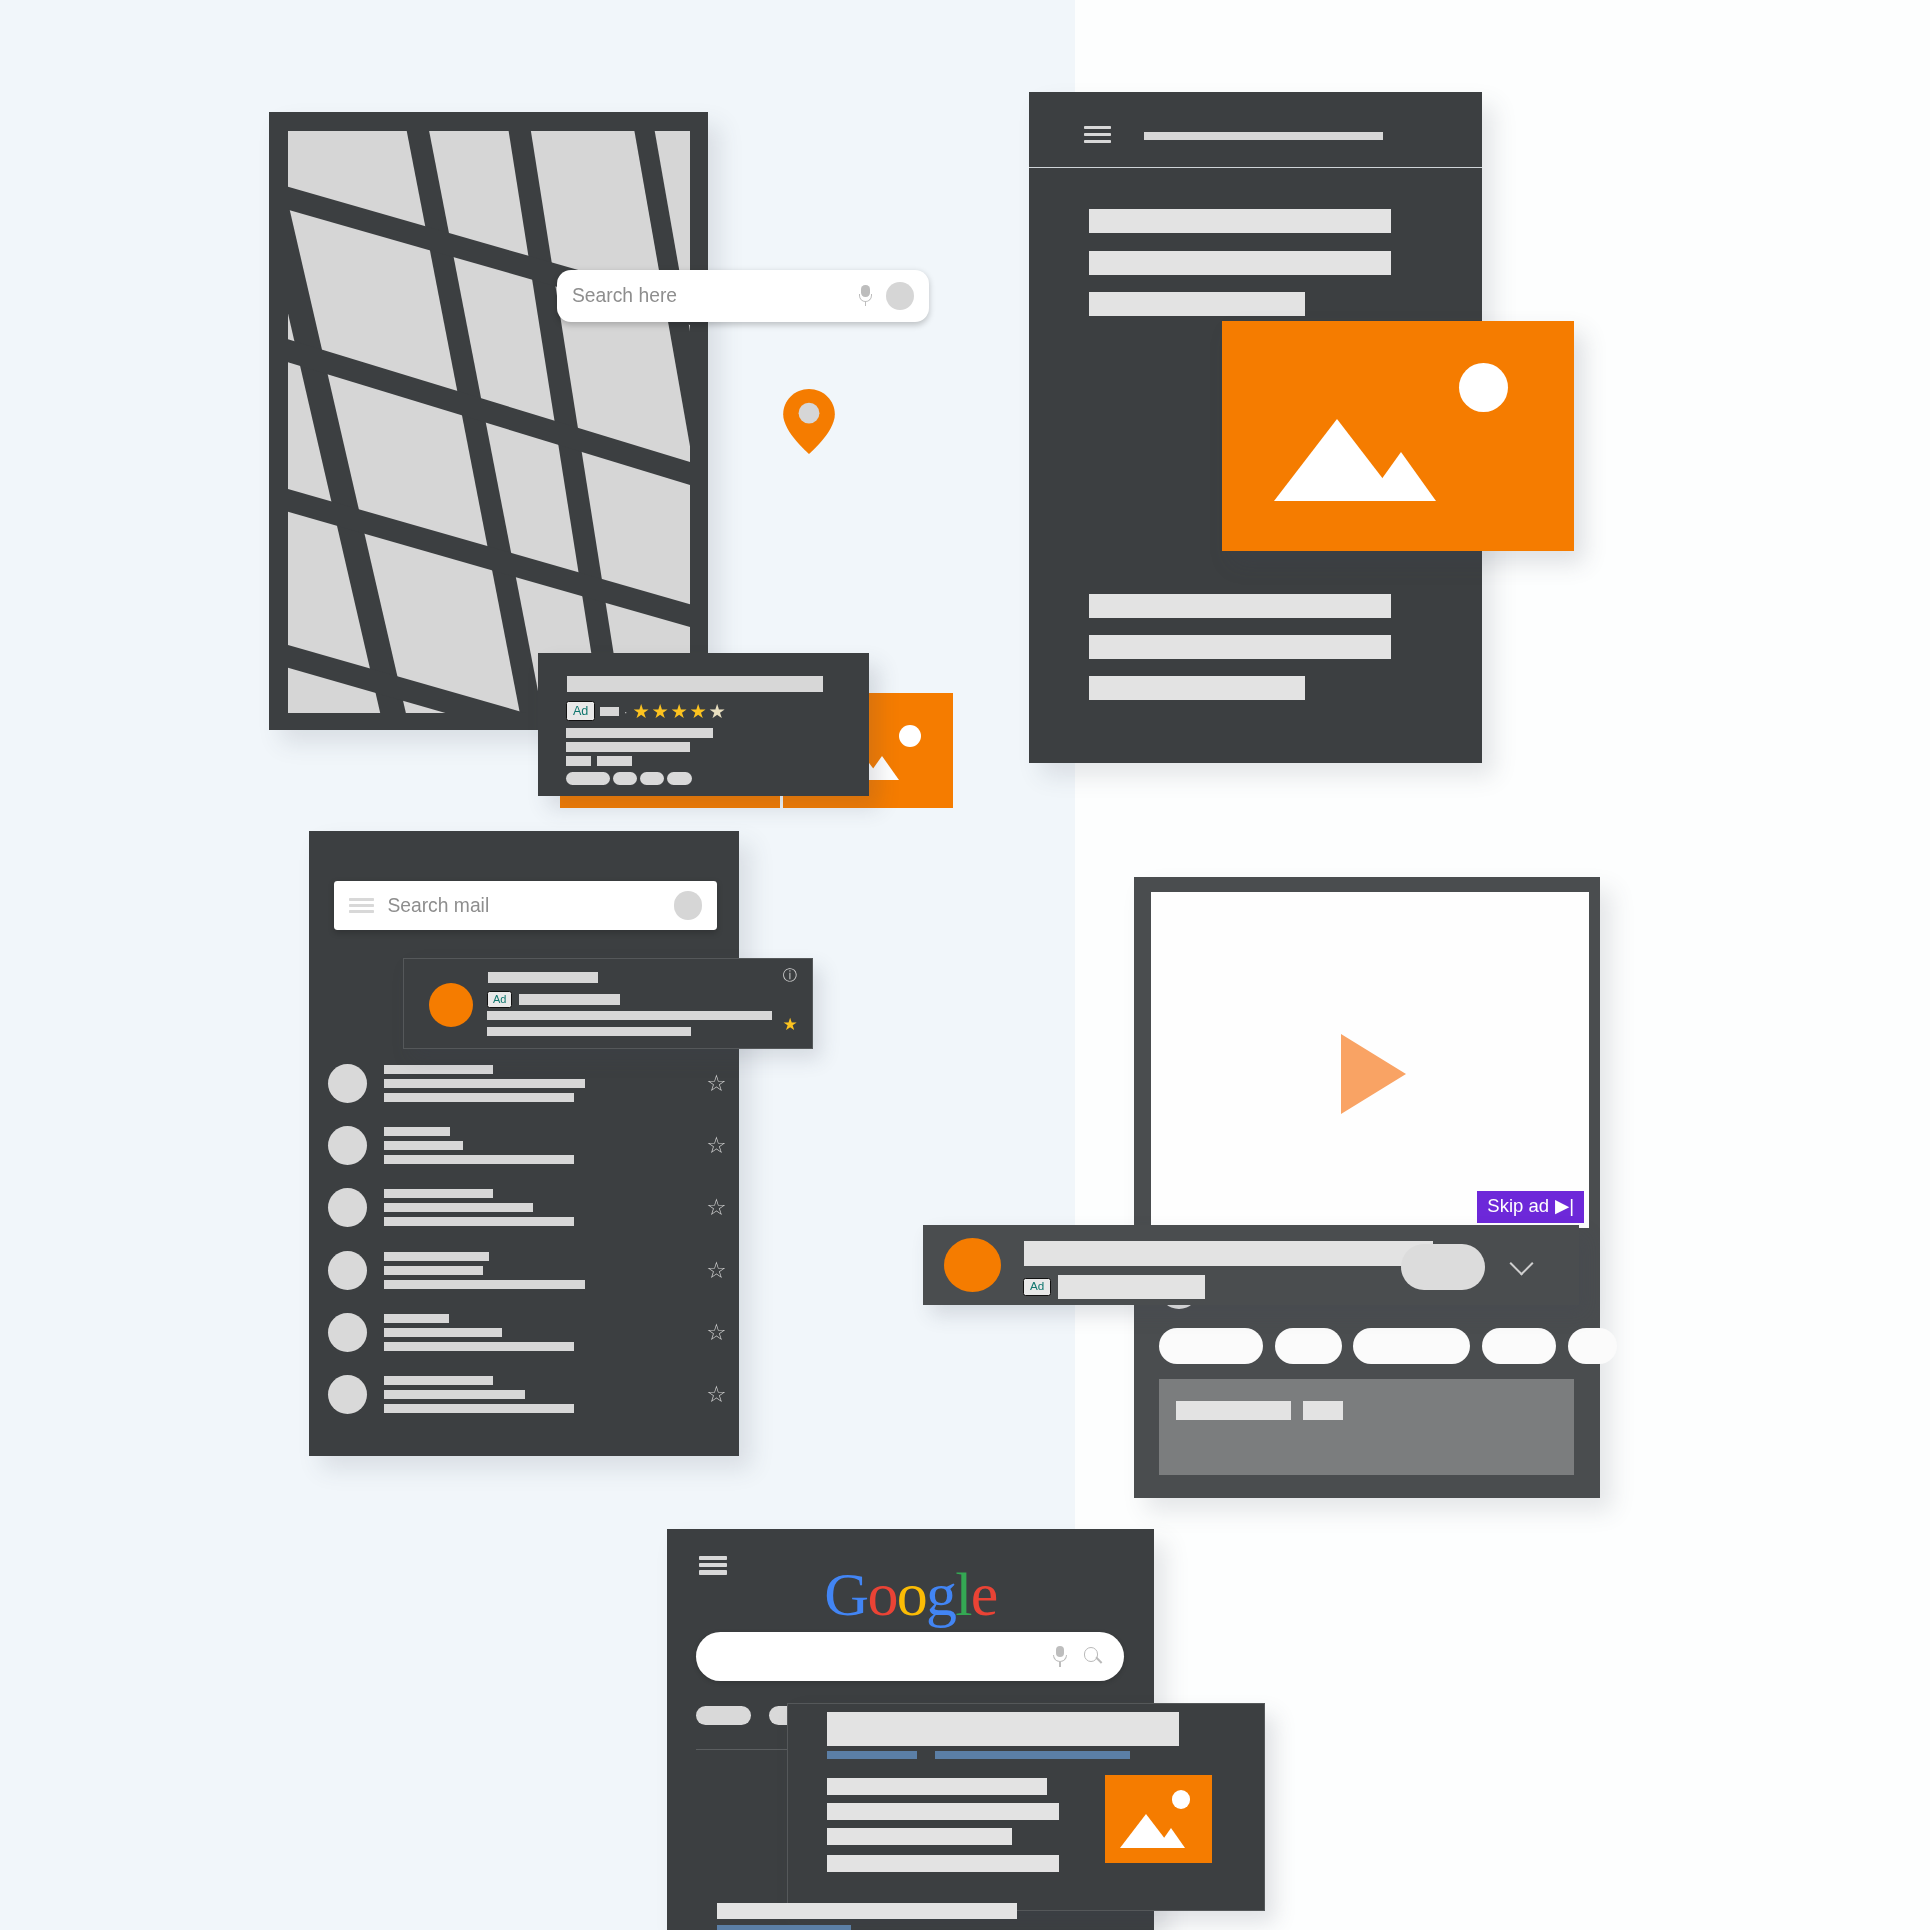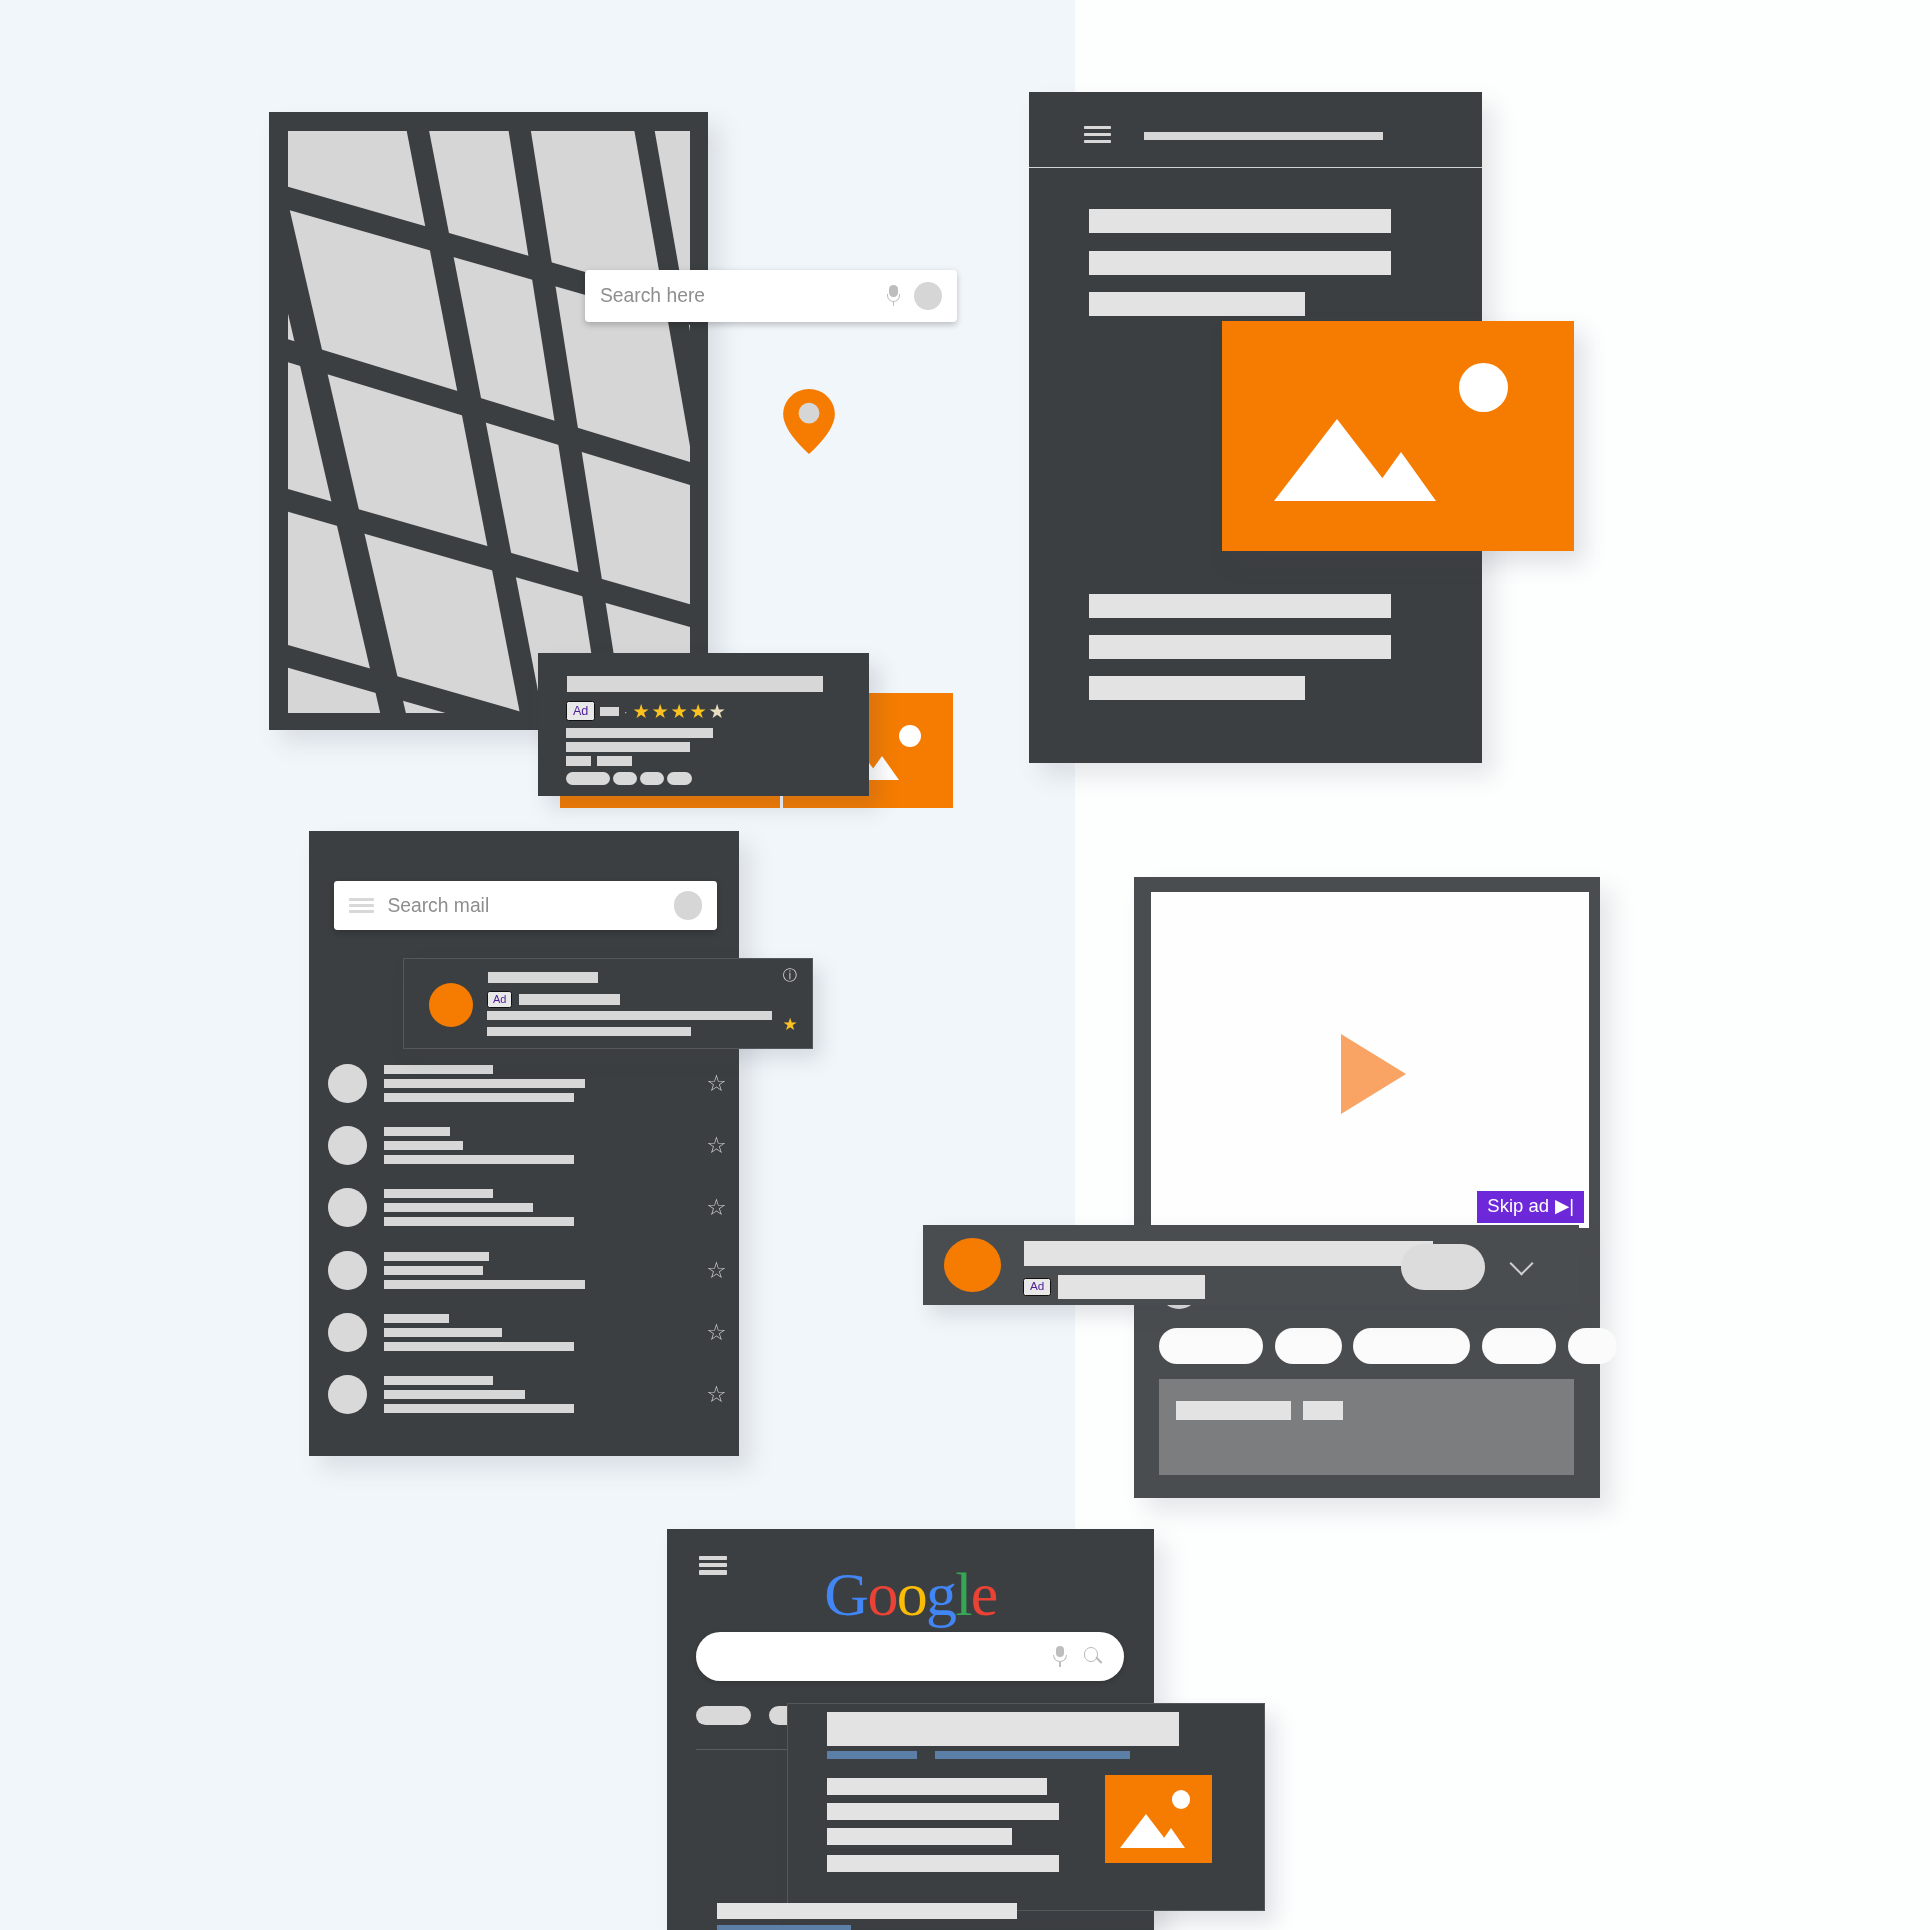--- a/index.html
+++ b/index.html
@@ -33,8 +33,8 @@
   .road { position: absolute; background: #3c3f41; }
   #map-pin { position: absolute; left: 514px; top: 277px; width: 52px; height: 65px; }
   #map-search {
-    position: absolute; left: 316px; top: 158px; width: 372px; height: 52px;
-    background: #fff; border-radius: 4px; box-shadow: 0 2.5px 6.7px rgba(0,0,0,.22);
+    position: absolute; left: 288px; top: 158px; width: 372px; height: 52px;
+    background: #fff; border-radius: 14px; box-shadow: 0 2.5px 6.7px rgba(0,0,0,.22);
     display: flex; align-items: center; padding: 0 15px;
   }
   #map-search .ph { color: #8e8e8e; font-size: 19.3px; flex: 1; }

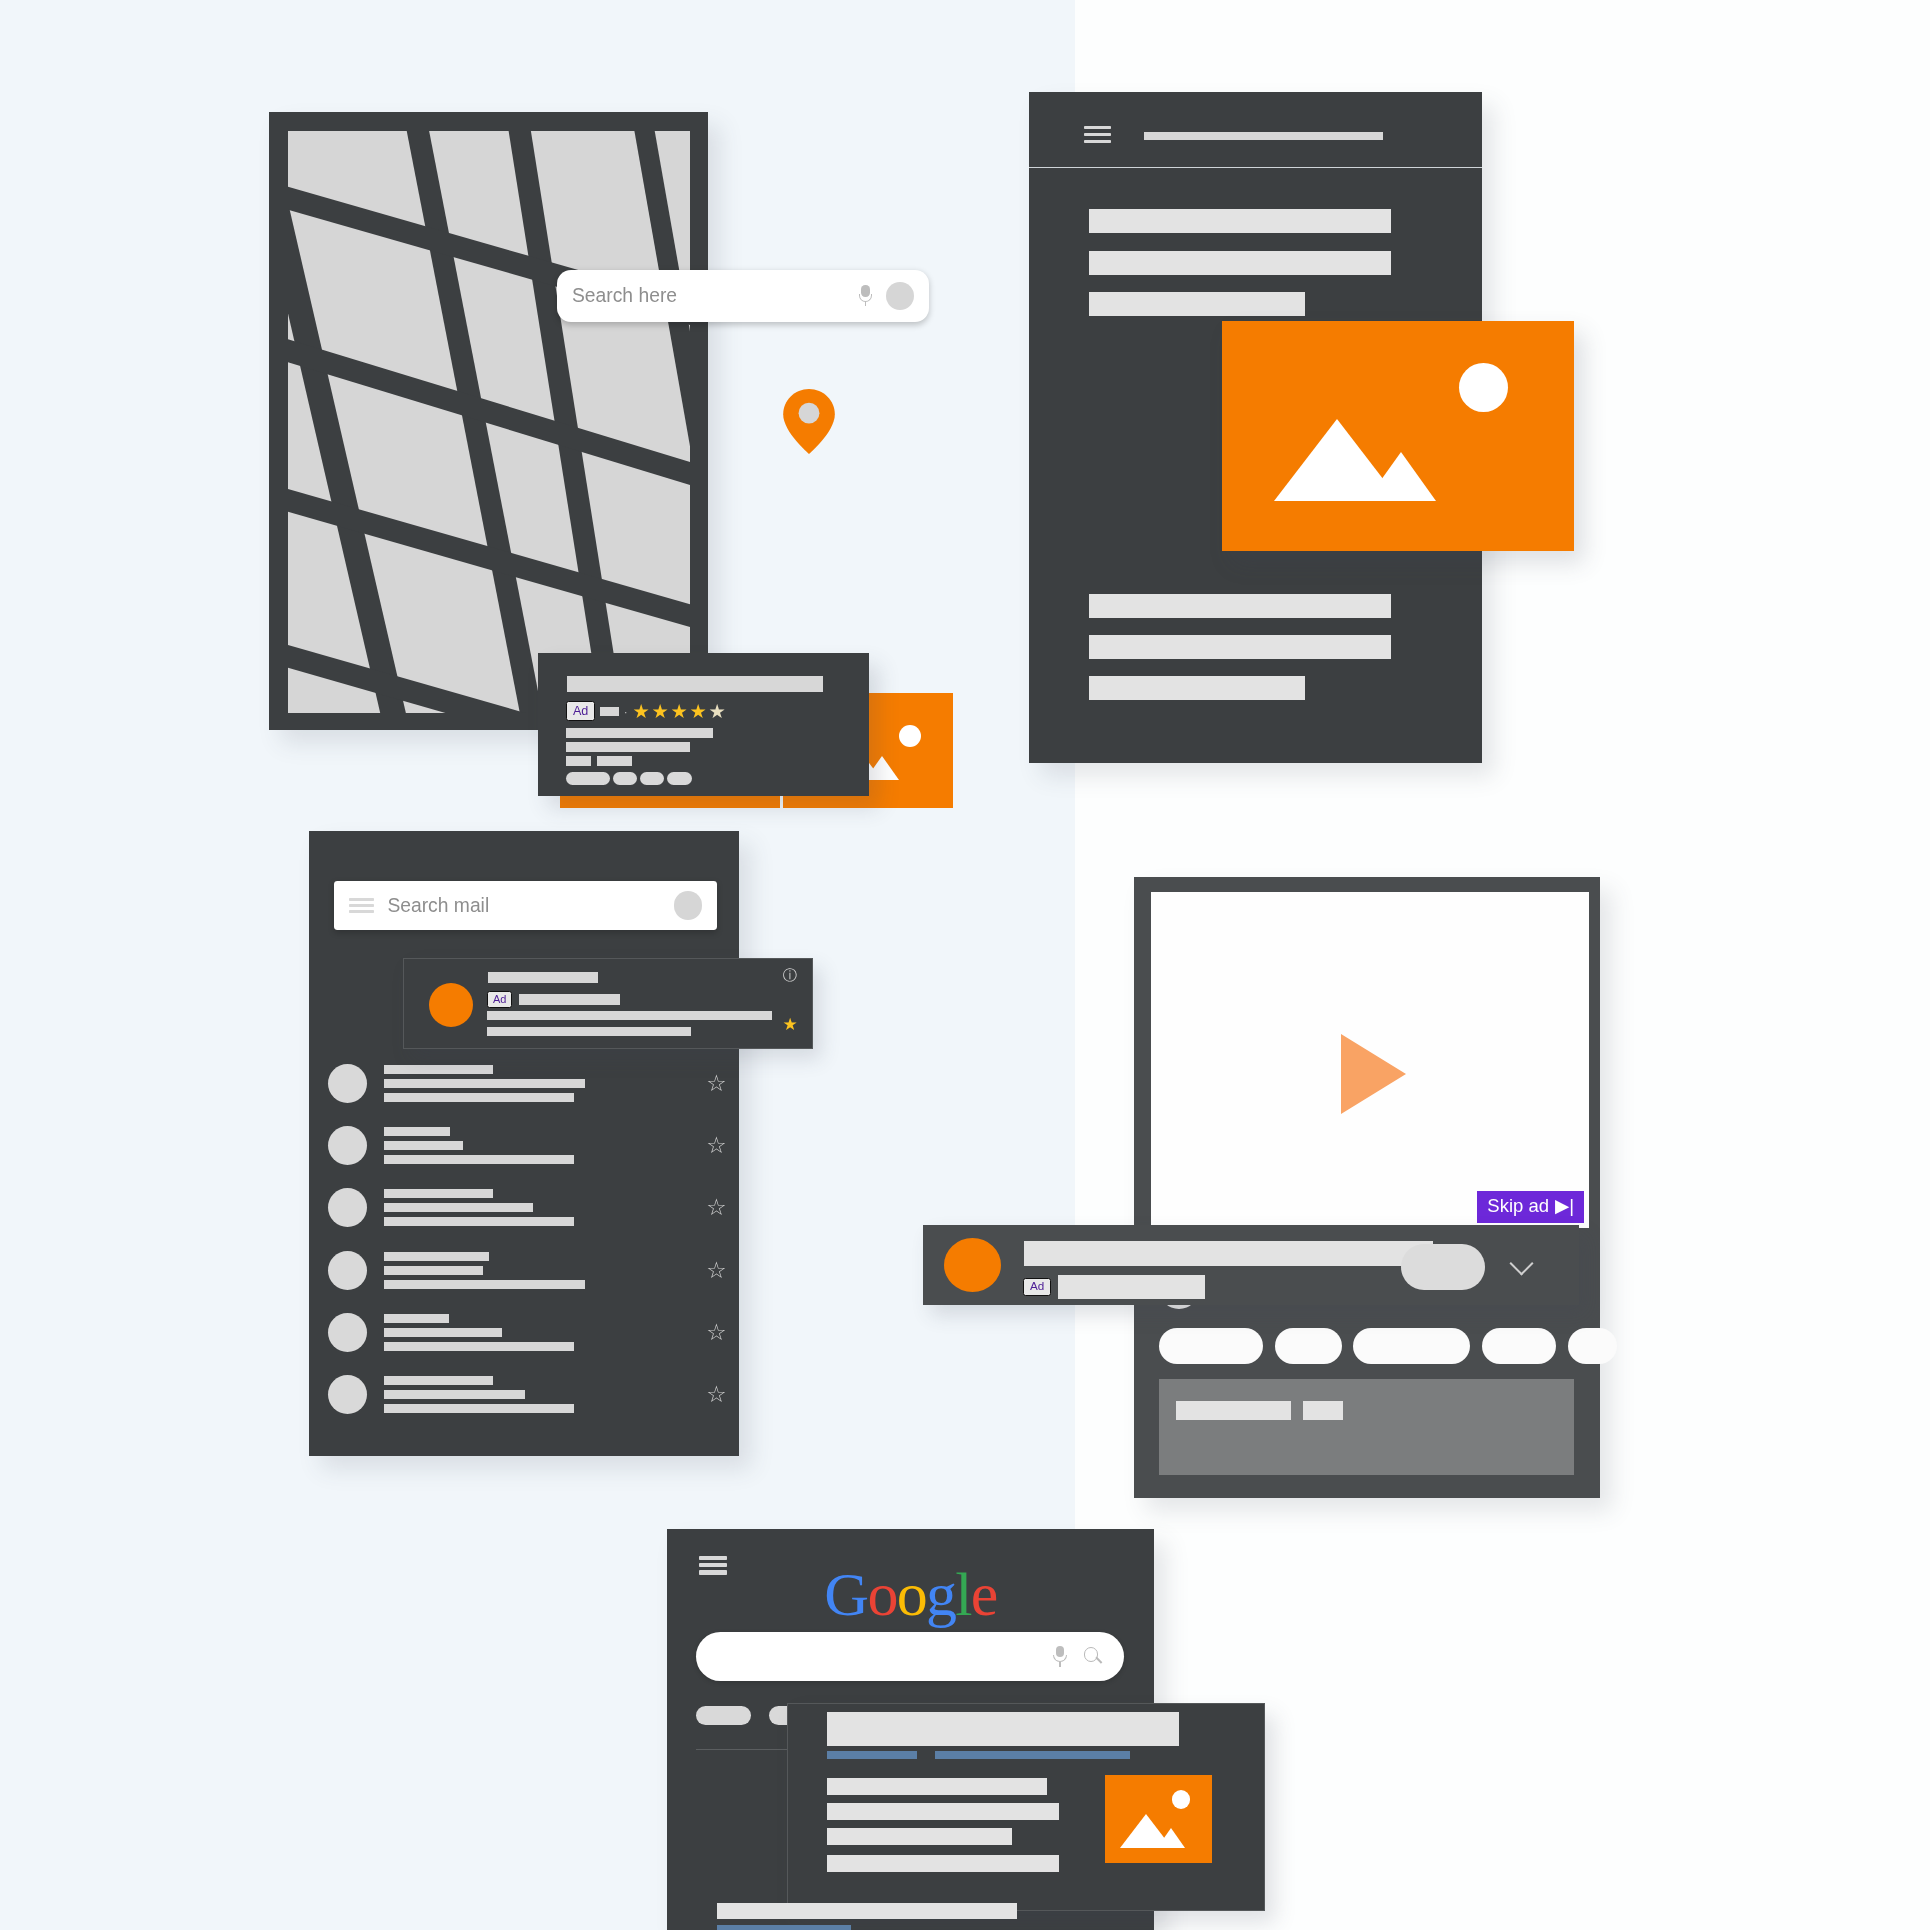--- a/index.html
+++ b/index.html
@@ -55,7 +55,7 @@
   #map-ad-card { position: absolute; left: 538px; top: 653px; width: 331px; height: 143px; background: #3c3f41; box-shadow: 10px 11.7px 20px rgba(60,70,85,.16); }
   .ad-badge {
     display: inline-flex; align-items: center; justify-content: center;
-    border: 1.7px solid #111; background: #e8e8e8; color: #4c1d95;
+    border: 1.7px solid #111; background: #e8e8e8; color: #0f766e;
     font-size: 12.6px; line-height: 1; padding: 2.5px 5.9px 3.4px; border-radius: 2.5px;
   }
   .stars { display: flex; gap: 1.7px; align-items: center; }

